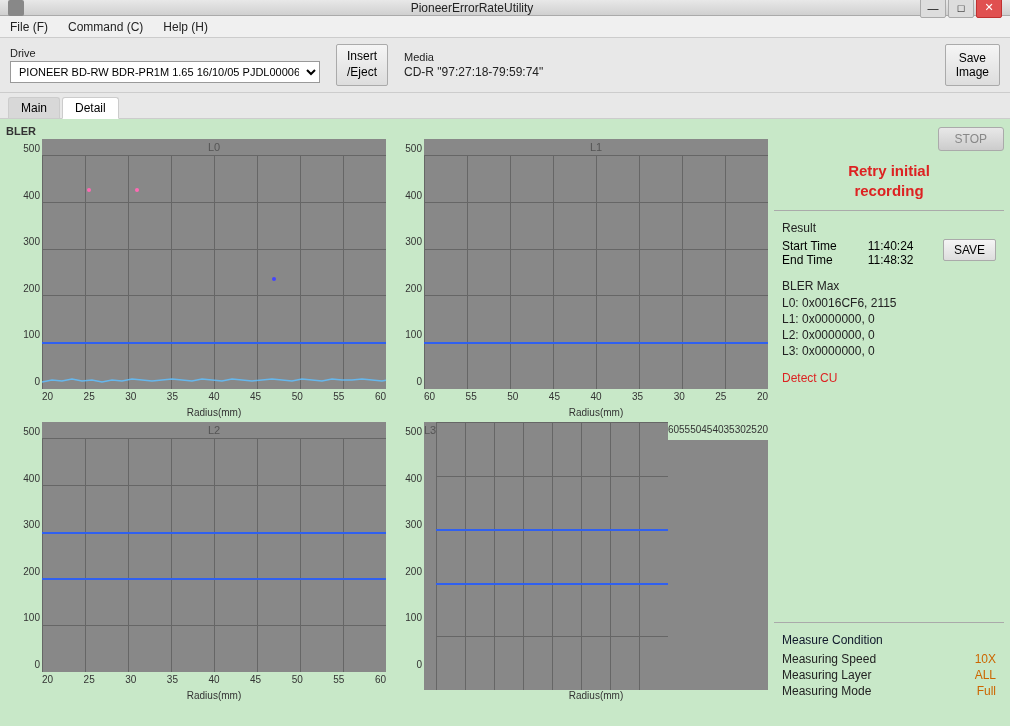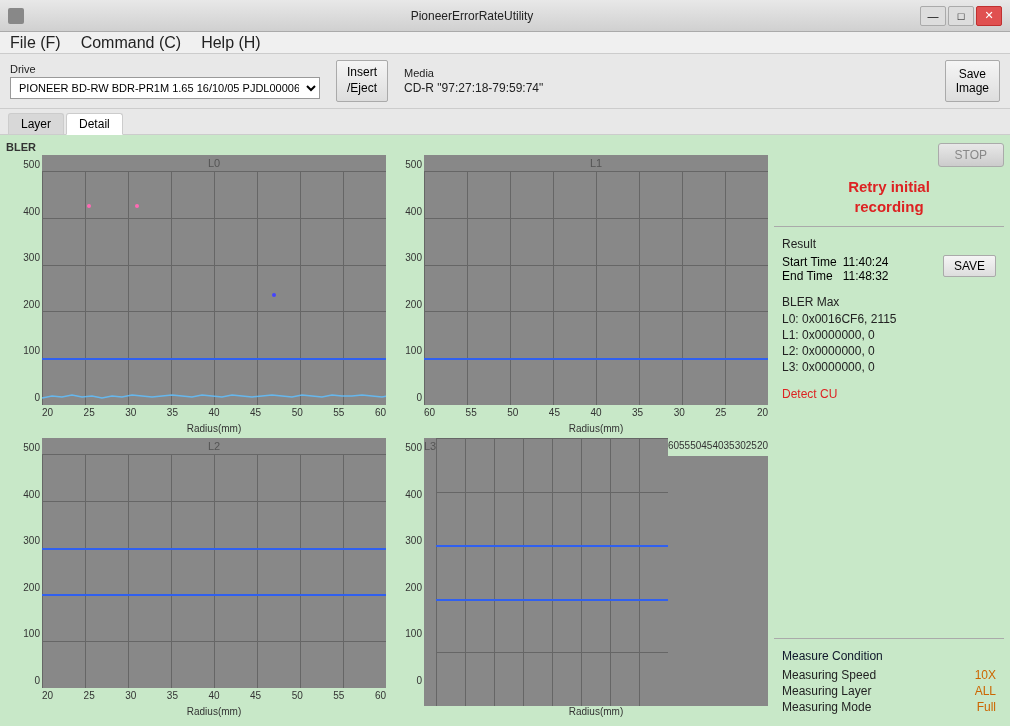--- a/index.html
+++ b/index.html
@@ -18,7 +18,7 @@
       align-items: center;
       justify-content: space-between;
       padding: 4px 8px;
-      height: 32px;
+      height: 16px;
     }
     .title-bar-icon {
       width: 16px; height: 16px;

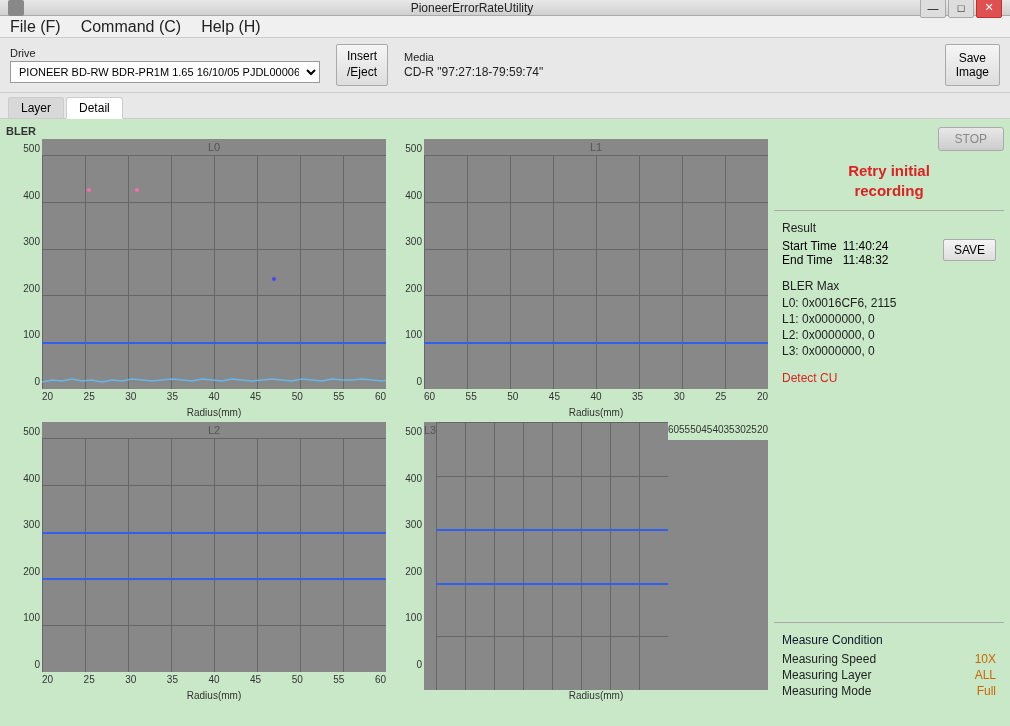--- a/index.html
+++ b/index.html
@@ -57,7 +57,7 @@
     .menu-item {
       padding: 1px 6px;
       cursor: pointer;
-      font-size: 16px;
+      font-size: 12px;
       color: #222;
       border-radius: 2px;
     }

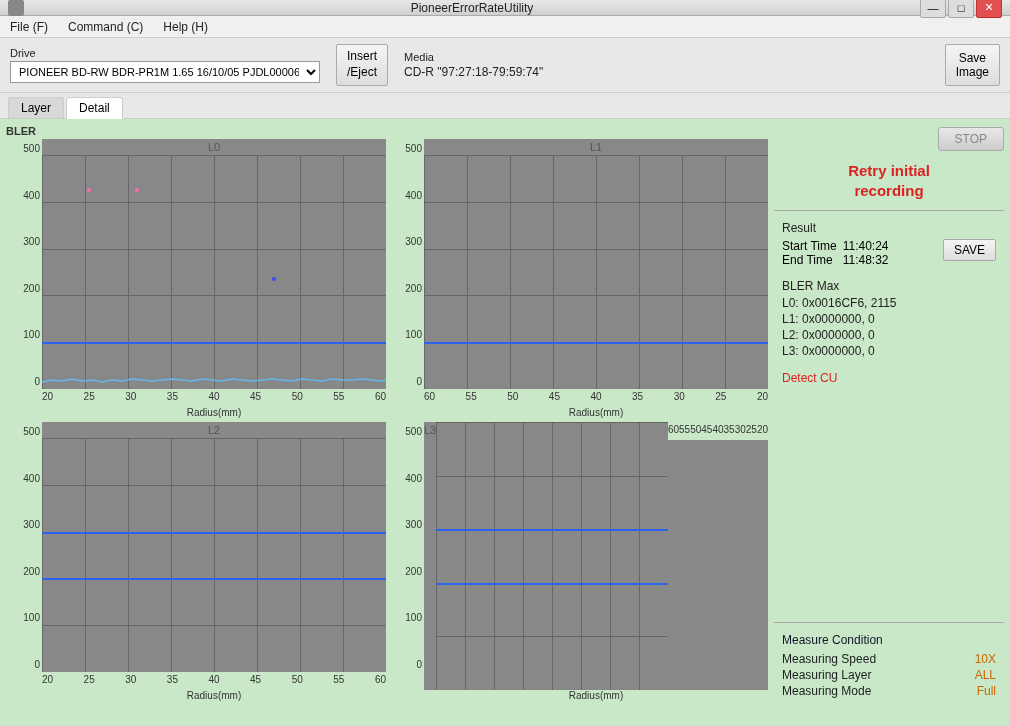--- a/index.html
+++ b/index.html
@@ -258,7 +258,7 @@
 </div>
 
 <div class="tabs">
-  <div class="tab">Layer</div>
+  <div class="tab">Main</div>
   <div class="tab active">Detail</div>
 </div>
 

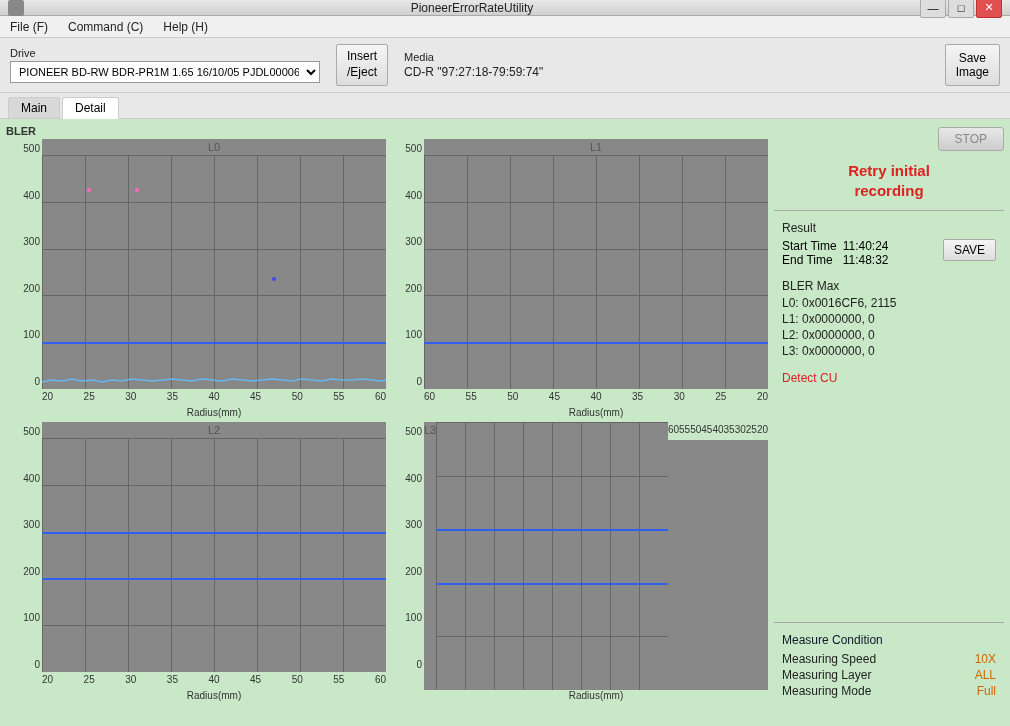--- a/index.html
+++ b/index.html
@@ -188,6 +188,7 @@
       justify-content: space-between;
       align-items: flex-end;
       font-size: 12px;
+      gap: 25px;
     }
     .save-btn {
       background: linear-gradient(to bottom, #f5f5f5, #ddd);

